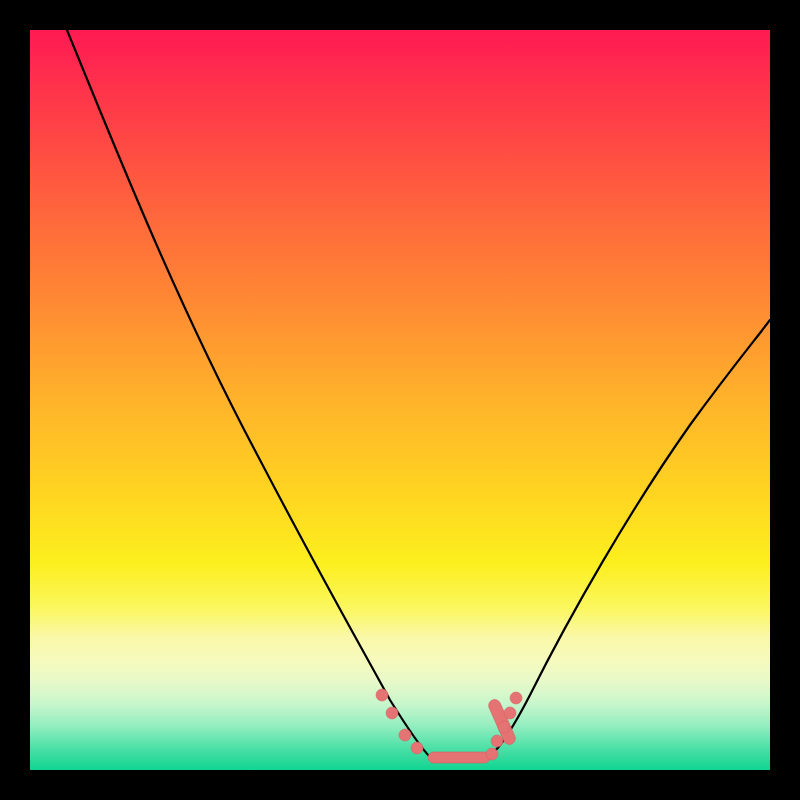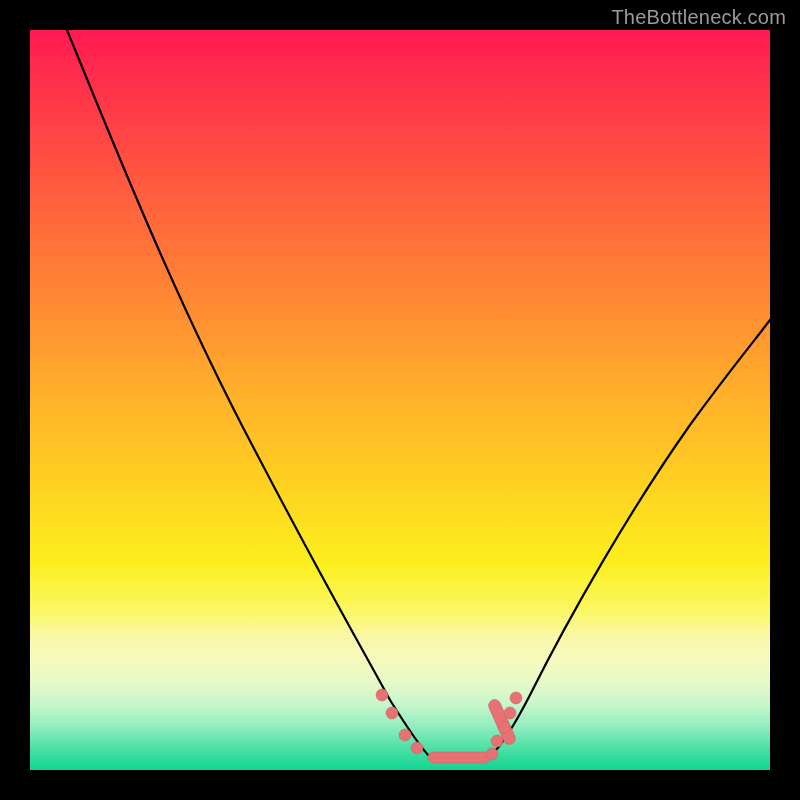--- a/index.html
+++ b/index.html
@@ -80,7 +80,6 @@
 <body>
 
 <div class="frame">
-  <div class="watermark">TheBottleneck.com</div>
 
   <div class="plot-area">
     <svg class="curves" viewBox="0 0 740 740" preserveAspectRatio="none">

